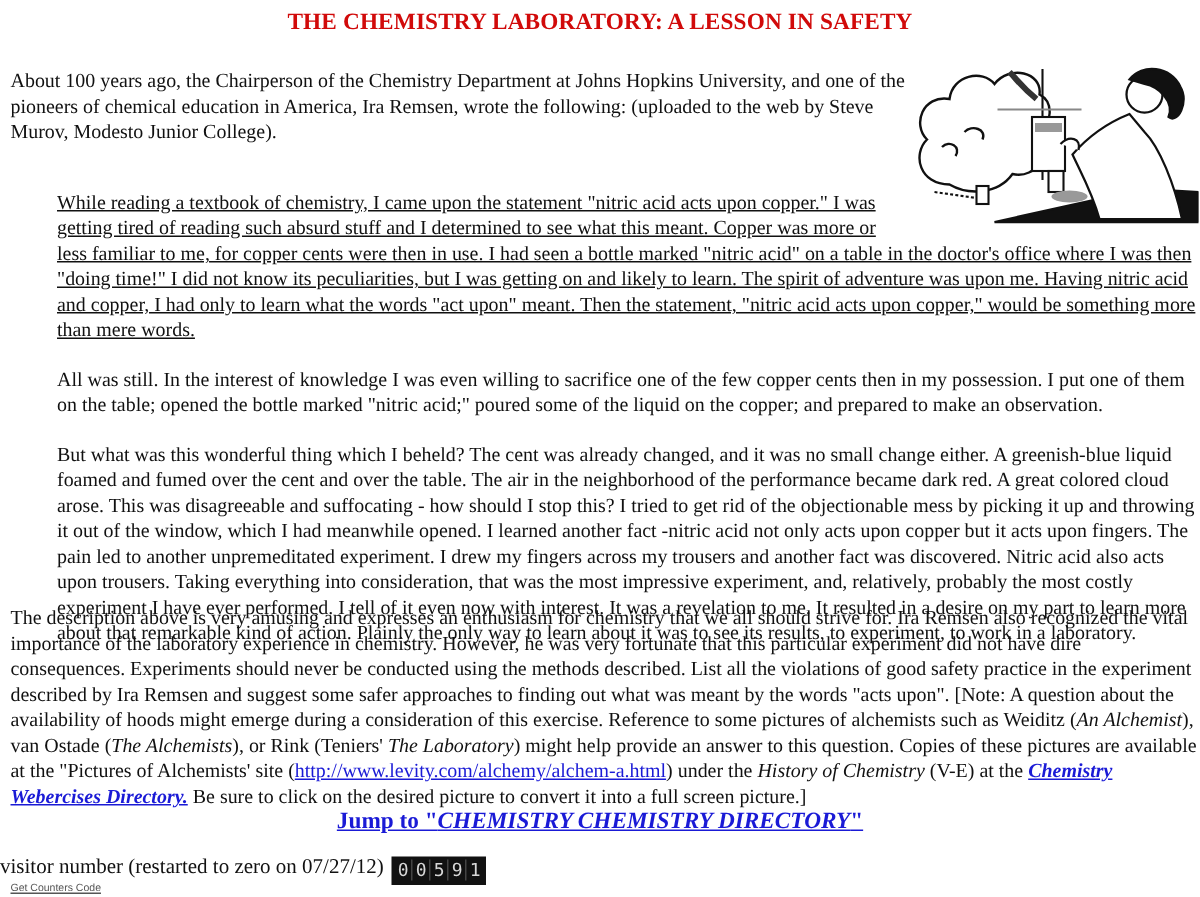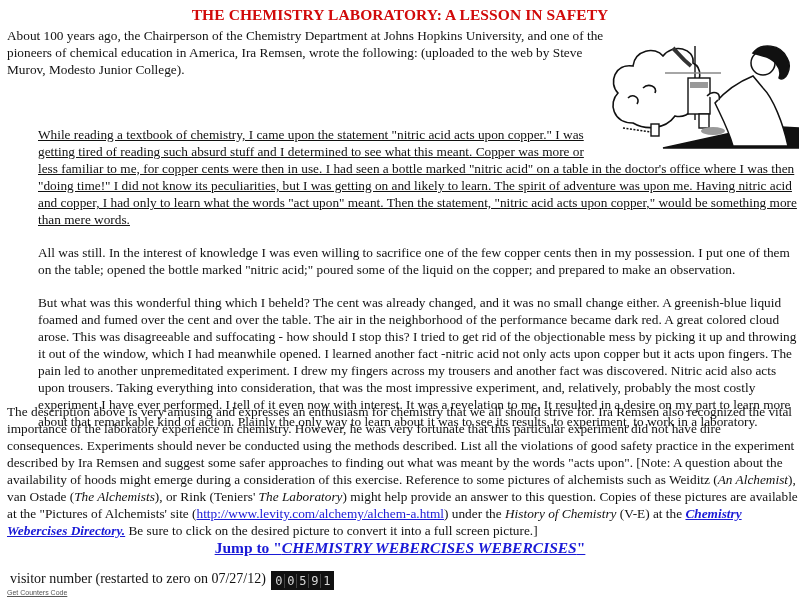--- a/index.html
+++ b/index.html
@@ -14,7 +14,7 @@
     color: #d10a0a; font-weight: bold; font-size: 15.5px; letter-spacing: 0.1px;
   }
   .intro {
-    position: absolute; left: 7px; top: 27px; width: 600px;
+    position: absolute; left: 7px; top: 45px; width: 600px;
   }
   .illustration {
     position: absolute; left: 603px; top: 28px; width: 196px; height: 126px;

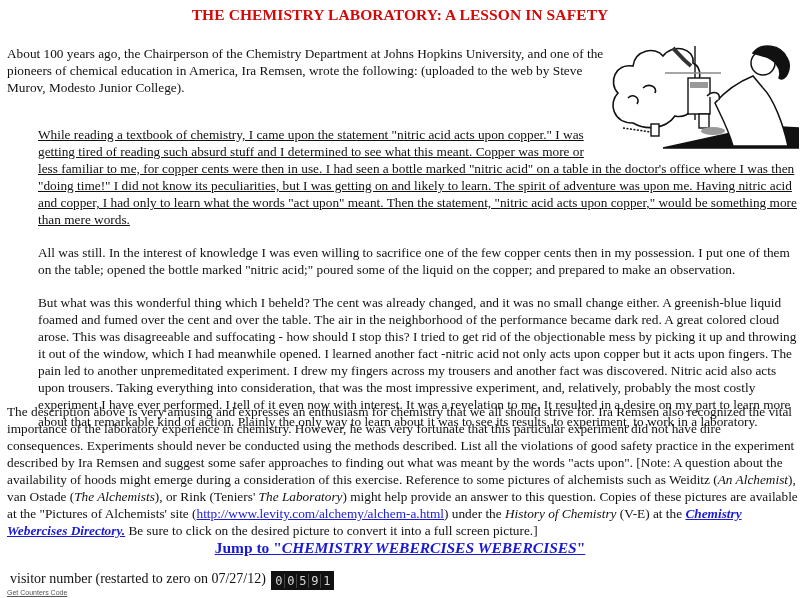--- a/index.html
+++ b/index.html
@@ -96,7 +96,7 @@
 <div class="discussion"><span>The description above is very amusing and expresses an enthusiasm for chemistry that we all should strive for. Ira Remsen also recognized the vital importance of the laboratory experience in chemistry. However, he was very fortunate that this particular experiment did not have dire consequences. Experiments should never be conducted using the methods described. List all the violations of good safety practice in the experiment described by Ira Remsen and suggest some safer approaches to finding out what was meant by the words "acts upon". [Note: A question about the availability of hoods might emerge during a consideration of this exercise.  Reference to some pictures of alchemists such as Weiditz (</span><i>An Alchemist</i><span>), van Ostade (</span><i>The Alchemists</i><span>), or Rink (Teniers' </span><i>The Laboratory</i><span>) might help provide an answer to this question.  Copies of these pictures are available at the "Pictures of Alchemists' site (</span><a href="#">http://www.levity.com/alchemy/alchem-a.html</a><span>) under the </span><i>History of Chemistry</i><span> (V-E) at the </span><a href="#" class="dir-link">Chemistry Webercises Directory.</a><span> Be sure to click on the desired picture to convert it into a full screen picture.]</span></div>
 
 <div class="jump">
-  <a href="#"><span>Jump to "</span><i>CHEMISTRY WEBERCISES WEBERCISES</i><span>"</span></a>
+  <a href="#"><span>Jump to "</span><i>CHEMISTRY CHEMISTRY DIRECTORY</i><span>"</span></a>
 </div>
 
 <div class="visitor">

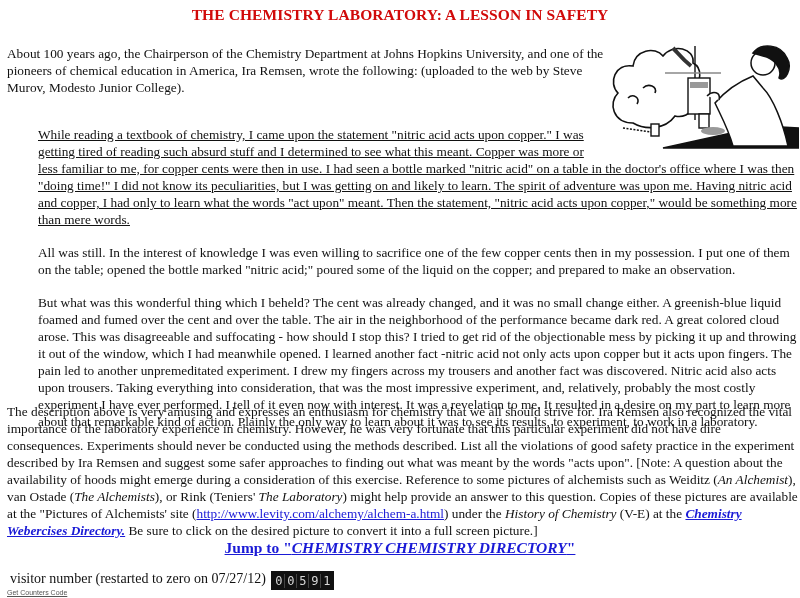--- a/index.html
+++ b/index.html
@@ -35,7 +35,7 @@
     font-weight: bold; font-size: 15.5px;
   }
   .visitor {
-    position: absolute; left: 10px; top: 570px; font-size: 14px;
+    position: absolute; left: 0; top: 570px; font-size: 14px;
   }
   .counter {
     display: inline-block; background: #111; vertical-align: -2px;

